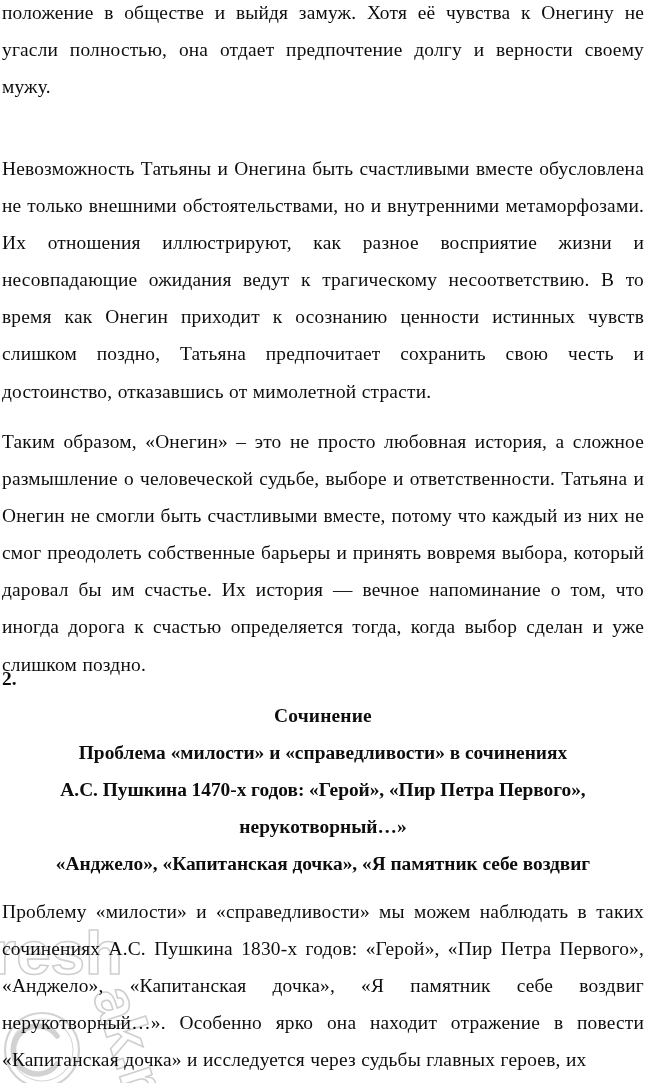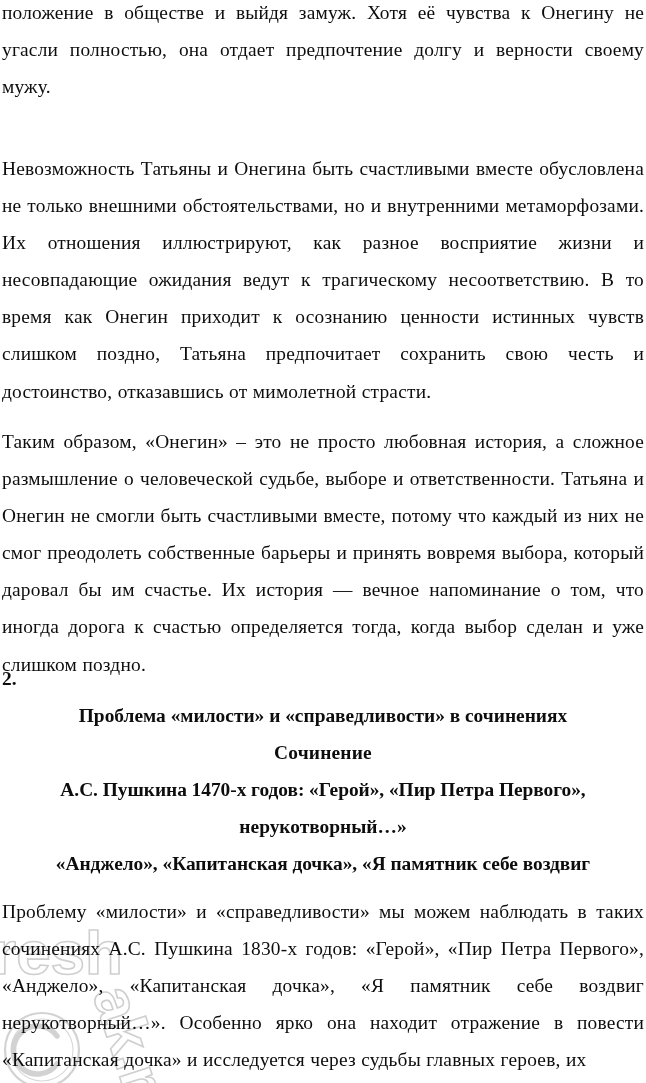--- a/index.html
+++ b/index.html
@@ -130,8 +130,8 @@
     </div>
 
     <div class="blk title-block" style="top:697px;">
+      <p class="title-line heading-main">Сочинение</p>
       <p class="title-line">Проблема «милости» и «справедливости» в сочинениях</p>
-      <p class="title-line heading-main">Сочинение</p>
       <p class="title-line tight">А.С. Пушкина 1470-х годов: «Герой», «Пир Петра Первого»,</p>
       <p class="title-line">нерукотворный…»</p>
       <p class="title-line tight">«Анджело», «Капитанская дочка», «Я памятник себе воздвиг</p>

